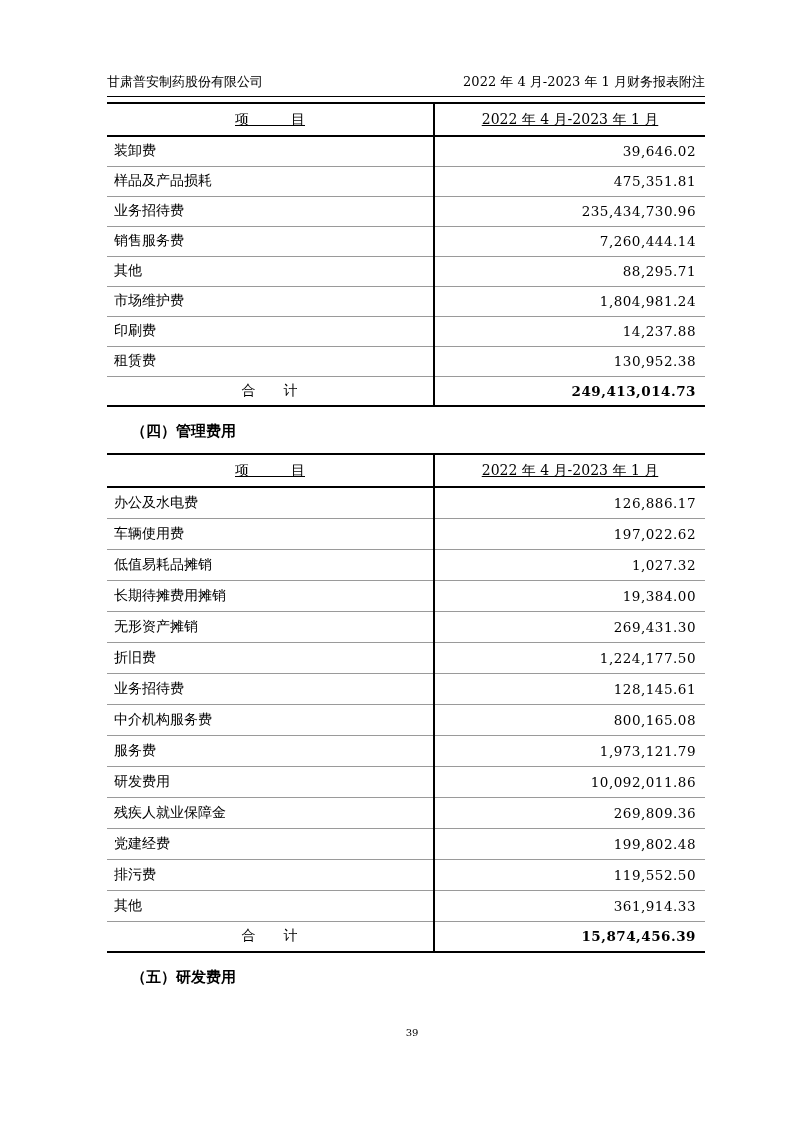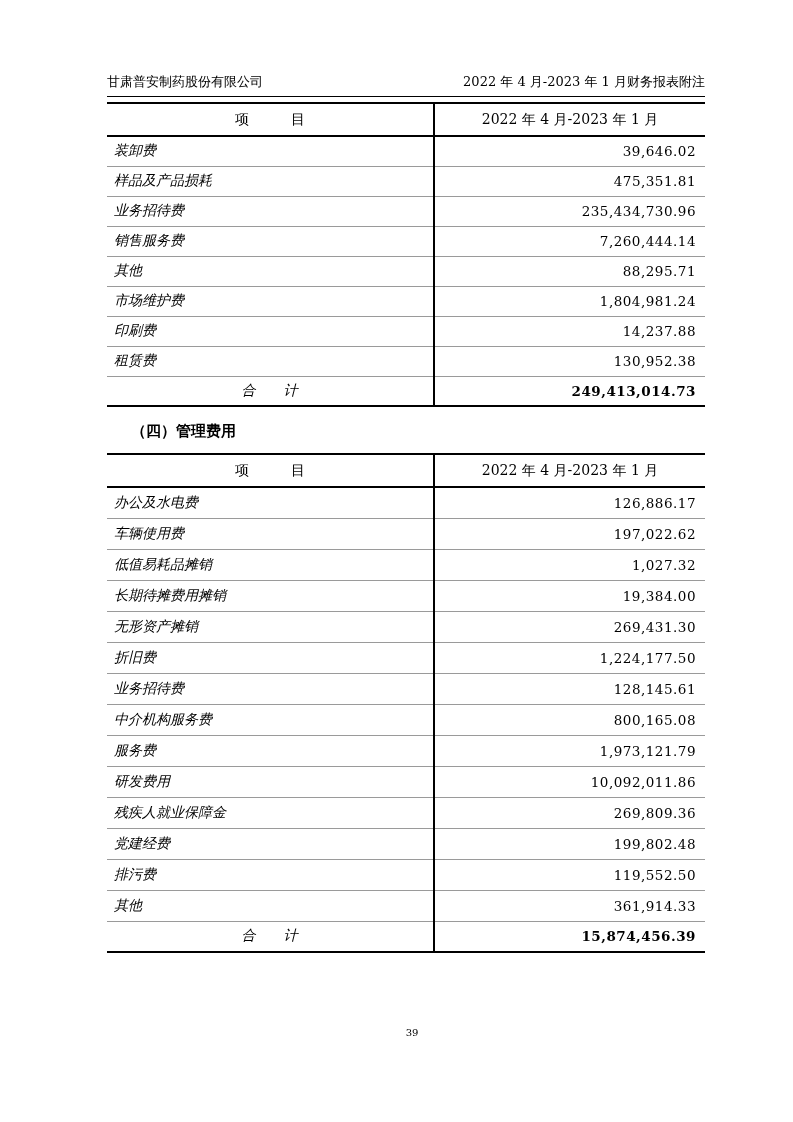--- a/index.html
+++ b/index.html
@@ -43,6 +43,7 @@
     text-align: center;
     border-bottom: 2px solid #000;
     font-size: 14px;
+    text-decoration: underline;
   }
   .fin-table td.amount-col { border-left: 2px solid #000; }
   .fin-table tbody td {

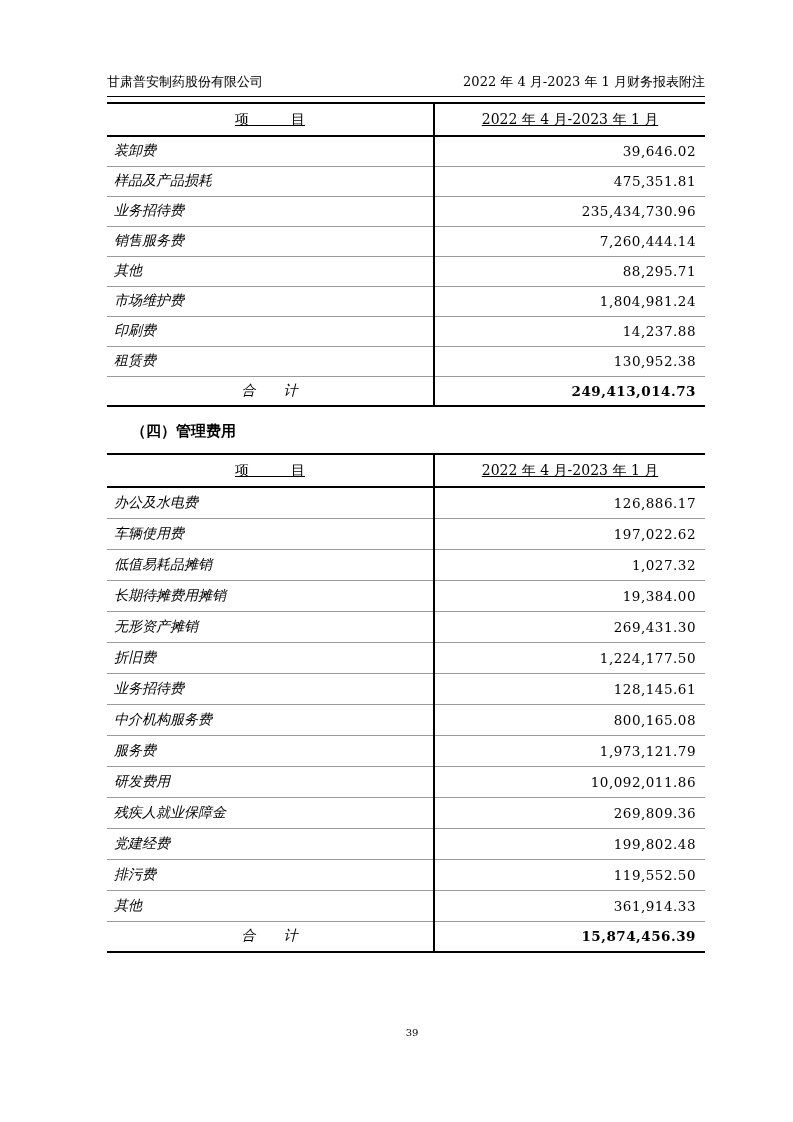--- a/index.html
+++ b/index.html
@@ -52,7 +52,7 @@
   }
   .t1 tbody td { height: 30px; }
   .t2 tbody td { height: 31px; }
-  .fin-table tbody td.item-cell { text-align: left; padding-left: 7px; font-style: italic; }
+  .fin-table tbody td.item-cell { text-align: left; padding-left: 7px; }
   .fin-table tbody td.amount-cell {
     text-align: right;
     padding-right: 9px;

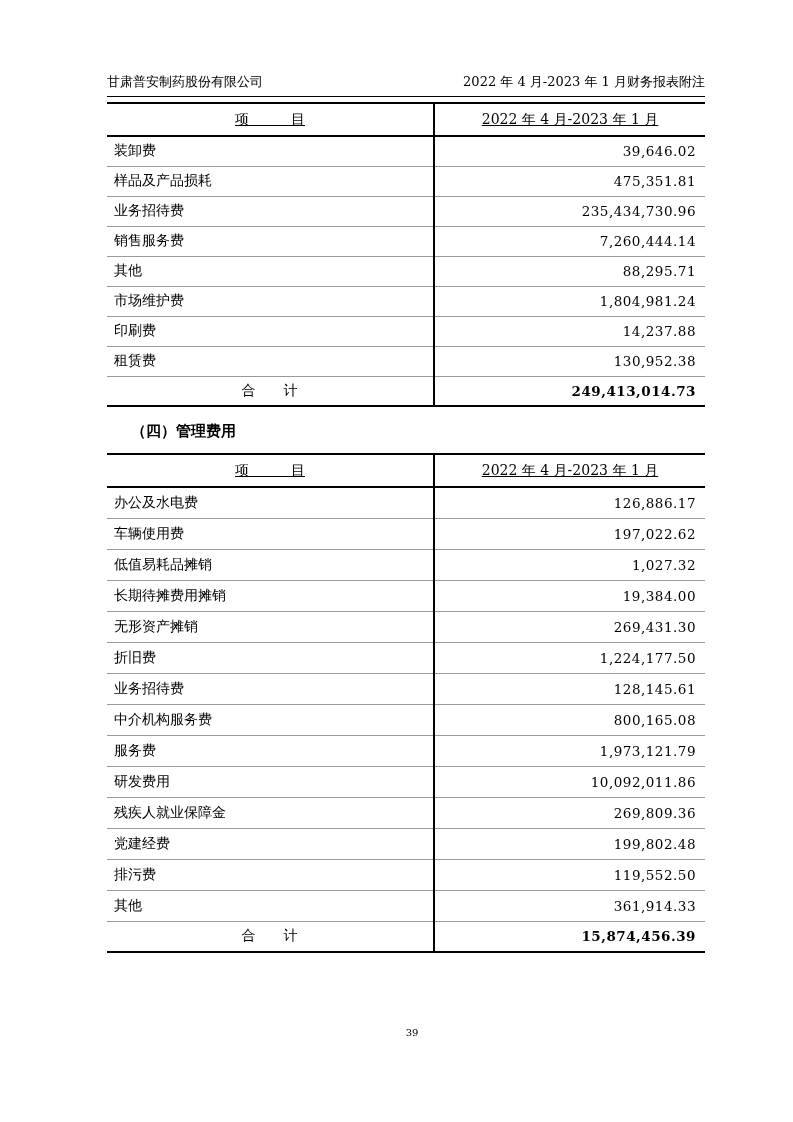--- a/index.html
+++ b/index.html
@@ -216,6 +216,7 @@
       </tbody>
     </table>
 
+    <div class="section-heading">（五）研发费用</div>
 
   </div>
 

